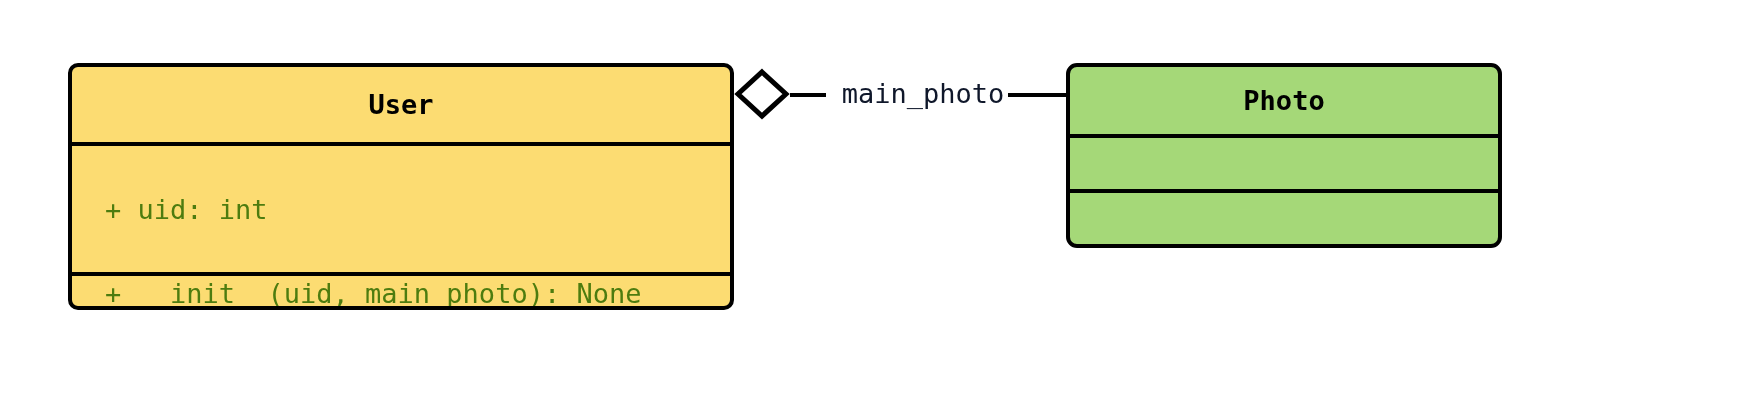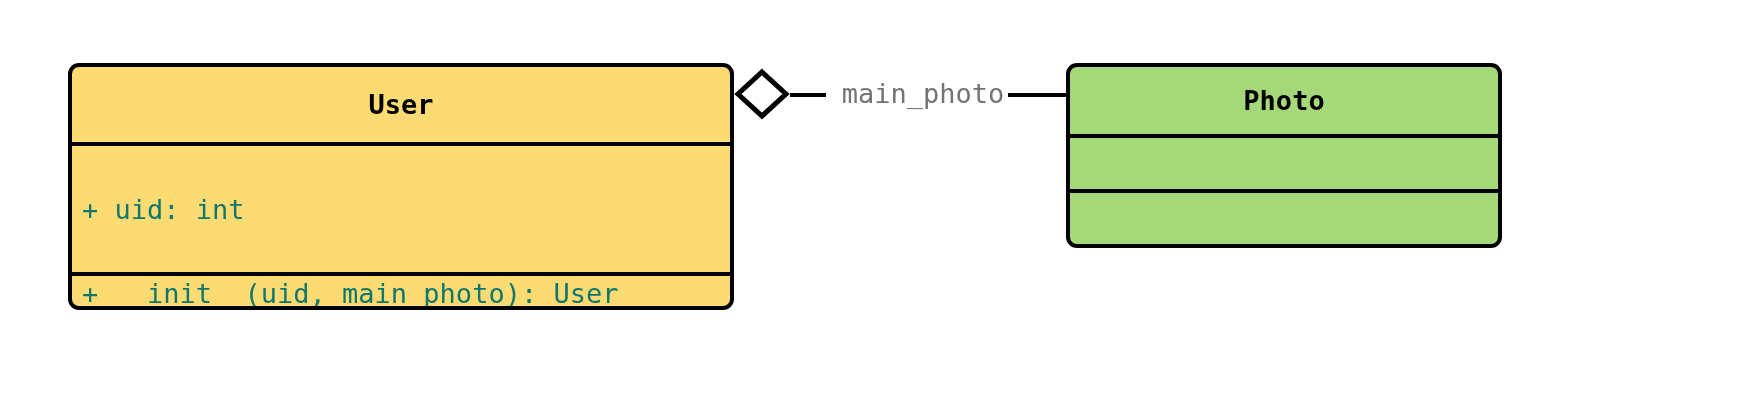--- a/index.html
+++ b/index.html
@@ -64,6 +64,7 @@
     width: 666px;
     height: 247px;
     background: #FCDC72;
+    border-radius: 10px;
   }
   #user-title-compartment   { height: 75px; }
   #user-attributes-compartment { height: 130px; }

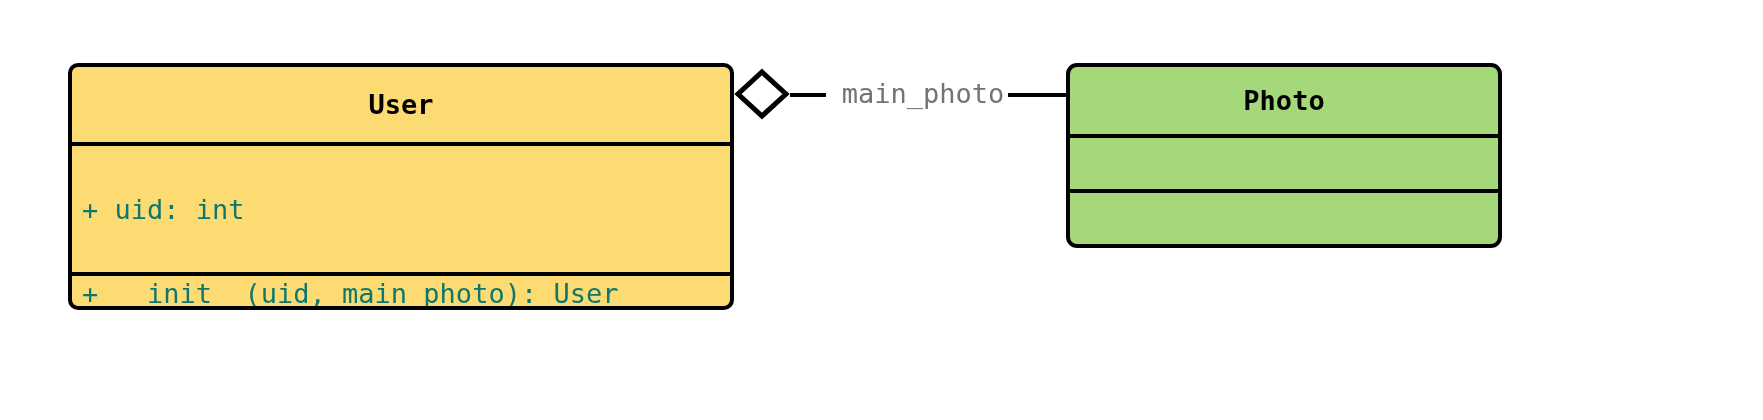--- a/index.html
+++ b/index.html
@@ -112,7 +112,7 @@
     width: 182px;
     text-align: center;
     font-size: 27px;
-    color: #737373;
+    color: #0f172a;
     background: #ffffff;
     white-space: pre;
     line-height: 32px;

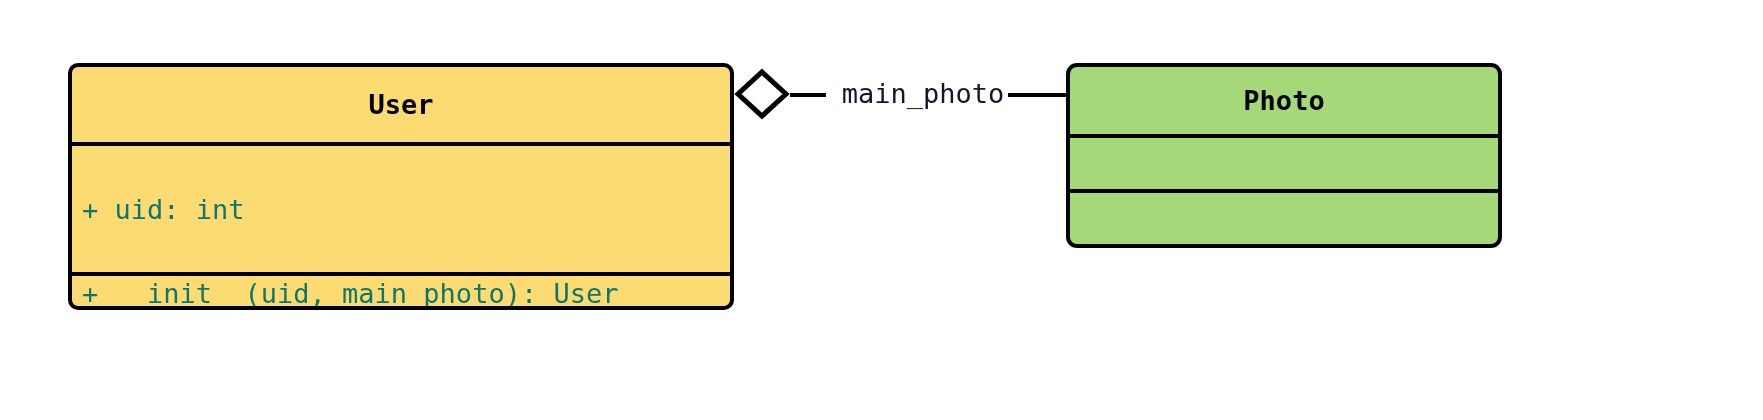--- a/index.html
+++ b/index.html
@@ -48,9 +48,9 @@
   }
   .uml-row {
     font-size: 27px;
-    color: #0f766e;
+    color: #4d7c0f;
     white-space: pre;
-    padding-left: 10px;
+    padding-left: 33px;
     line-height: 31px;
   }
   .uml-row b {

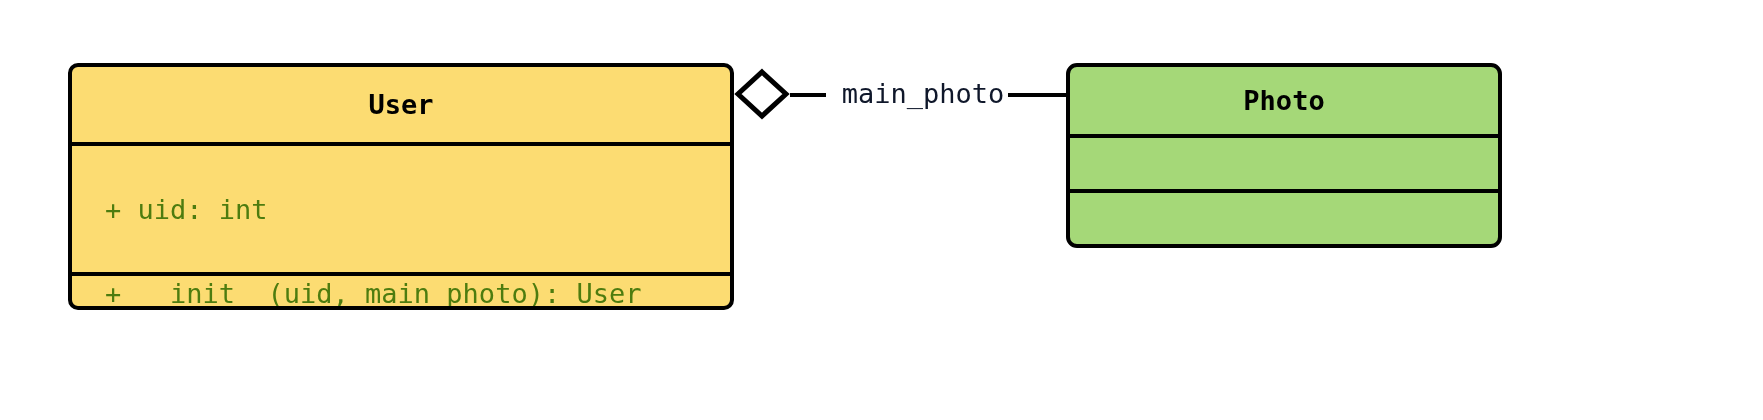--- a/index.html
+++ b/index.html
@@ -131,7 +131,7 @@
       <div class="uml-row">+ uid: int</div>
     </div>
     <div class="uml-compartment" id="user-methods-compartment">
-      <div class="uml-row">+ __init__(uid, main_photo): User</div>
+      <div class="uml-row">+ __init__(uid, main_photo): None</div>
     </div>
   </div>
 

